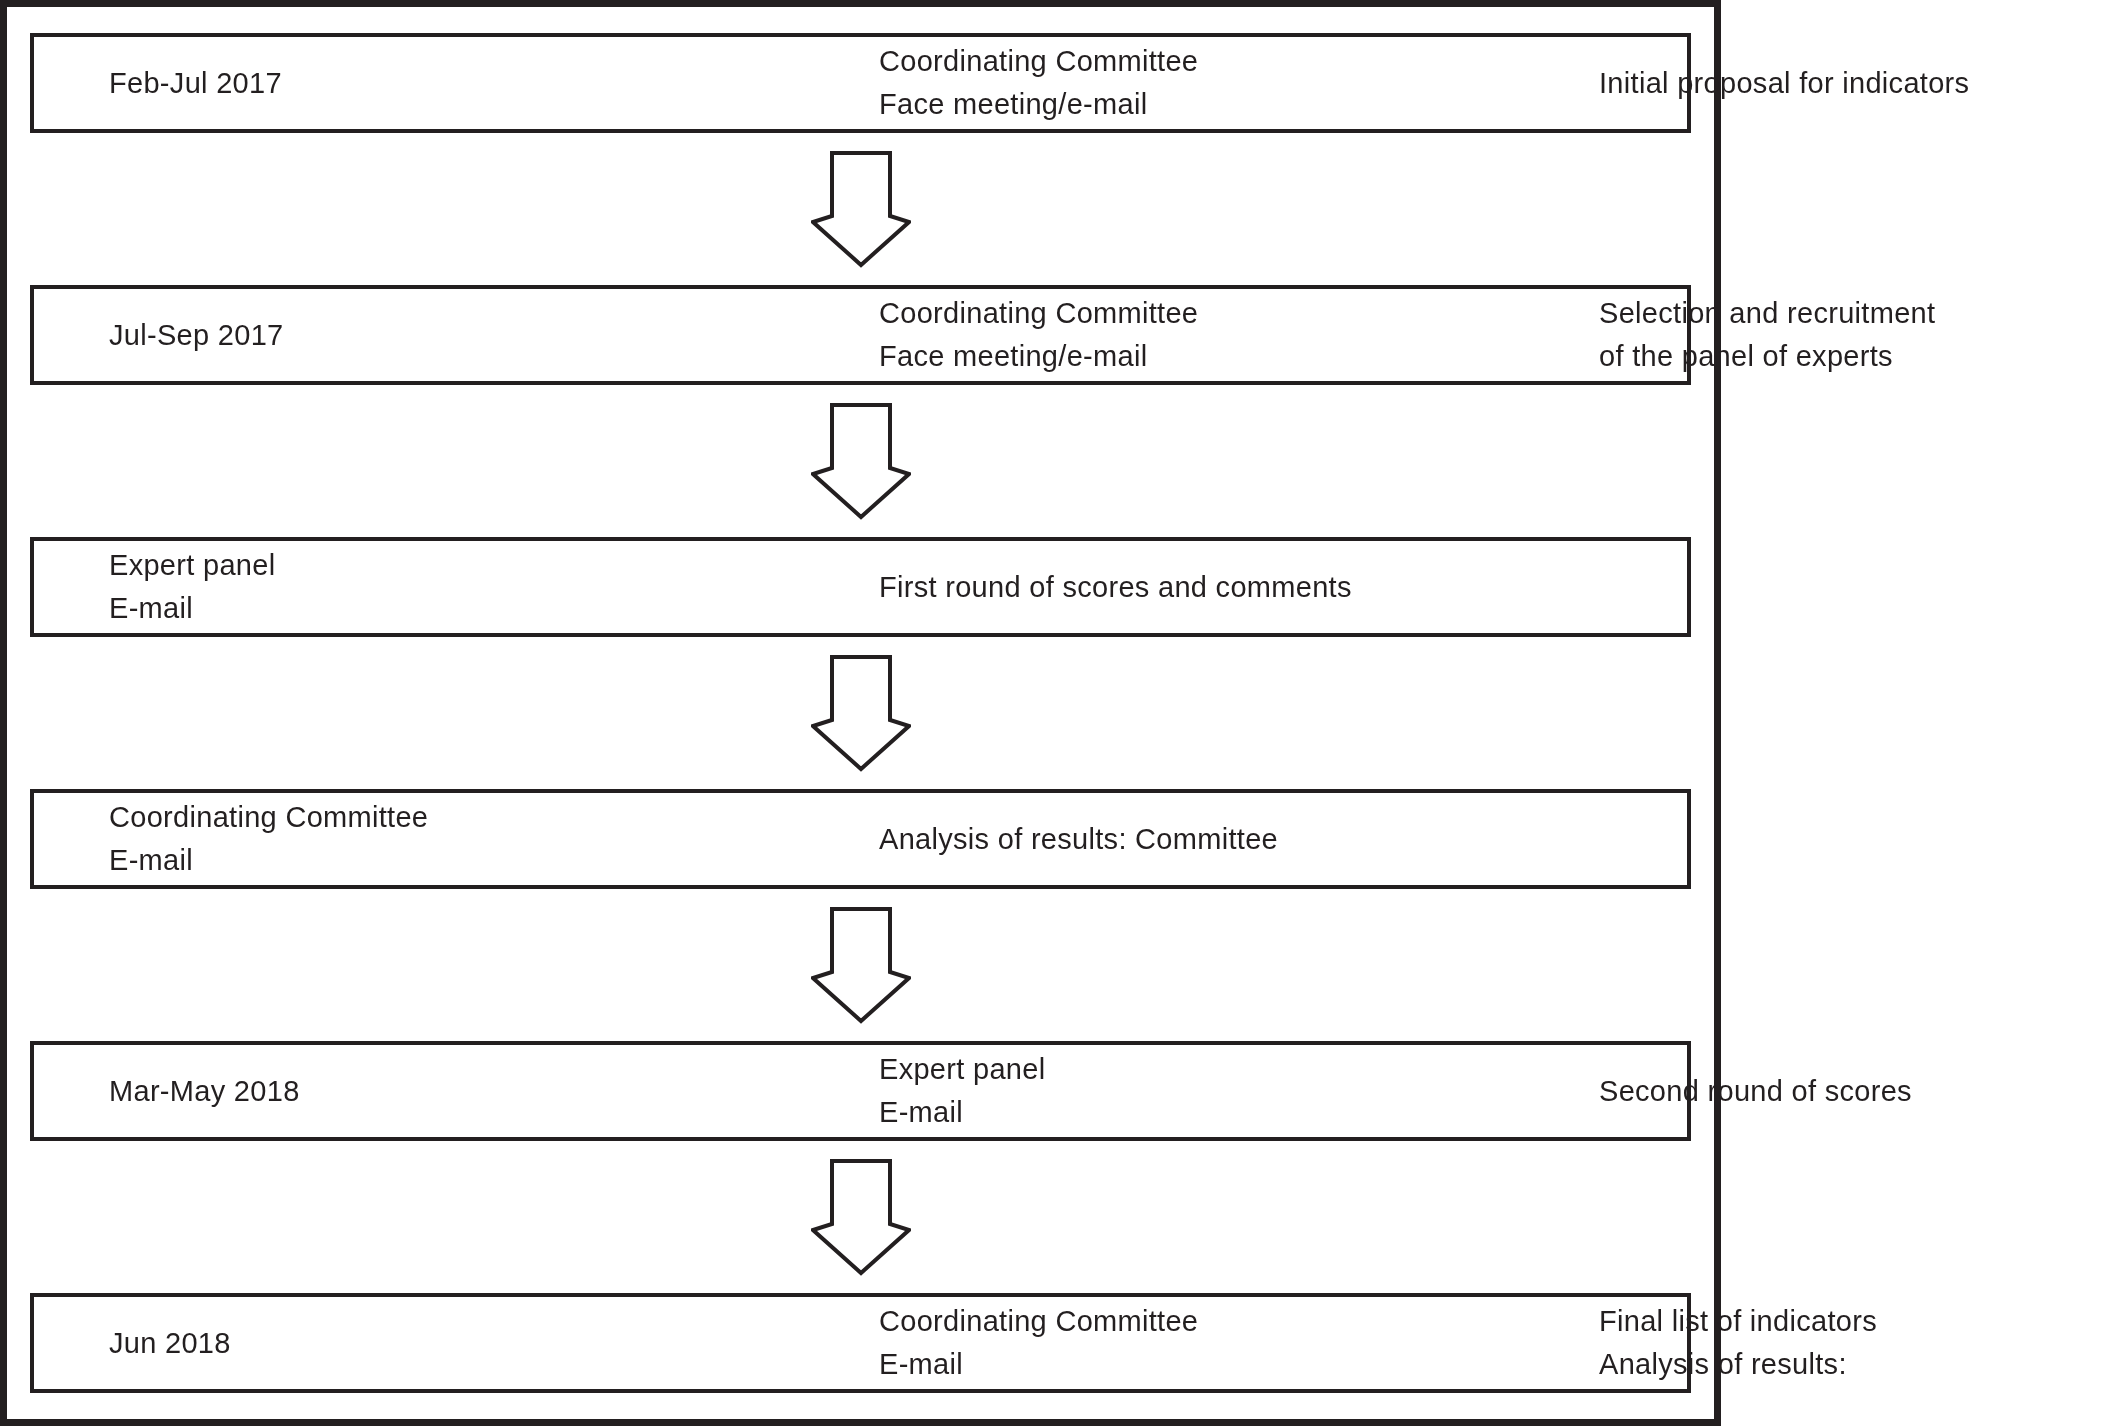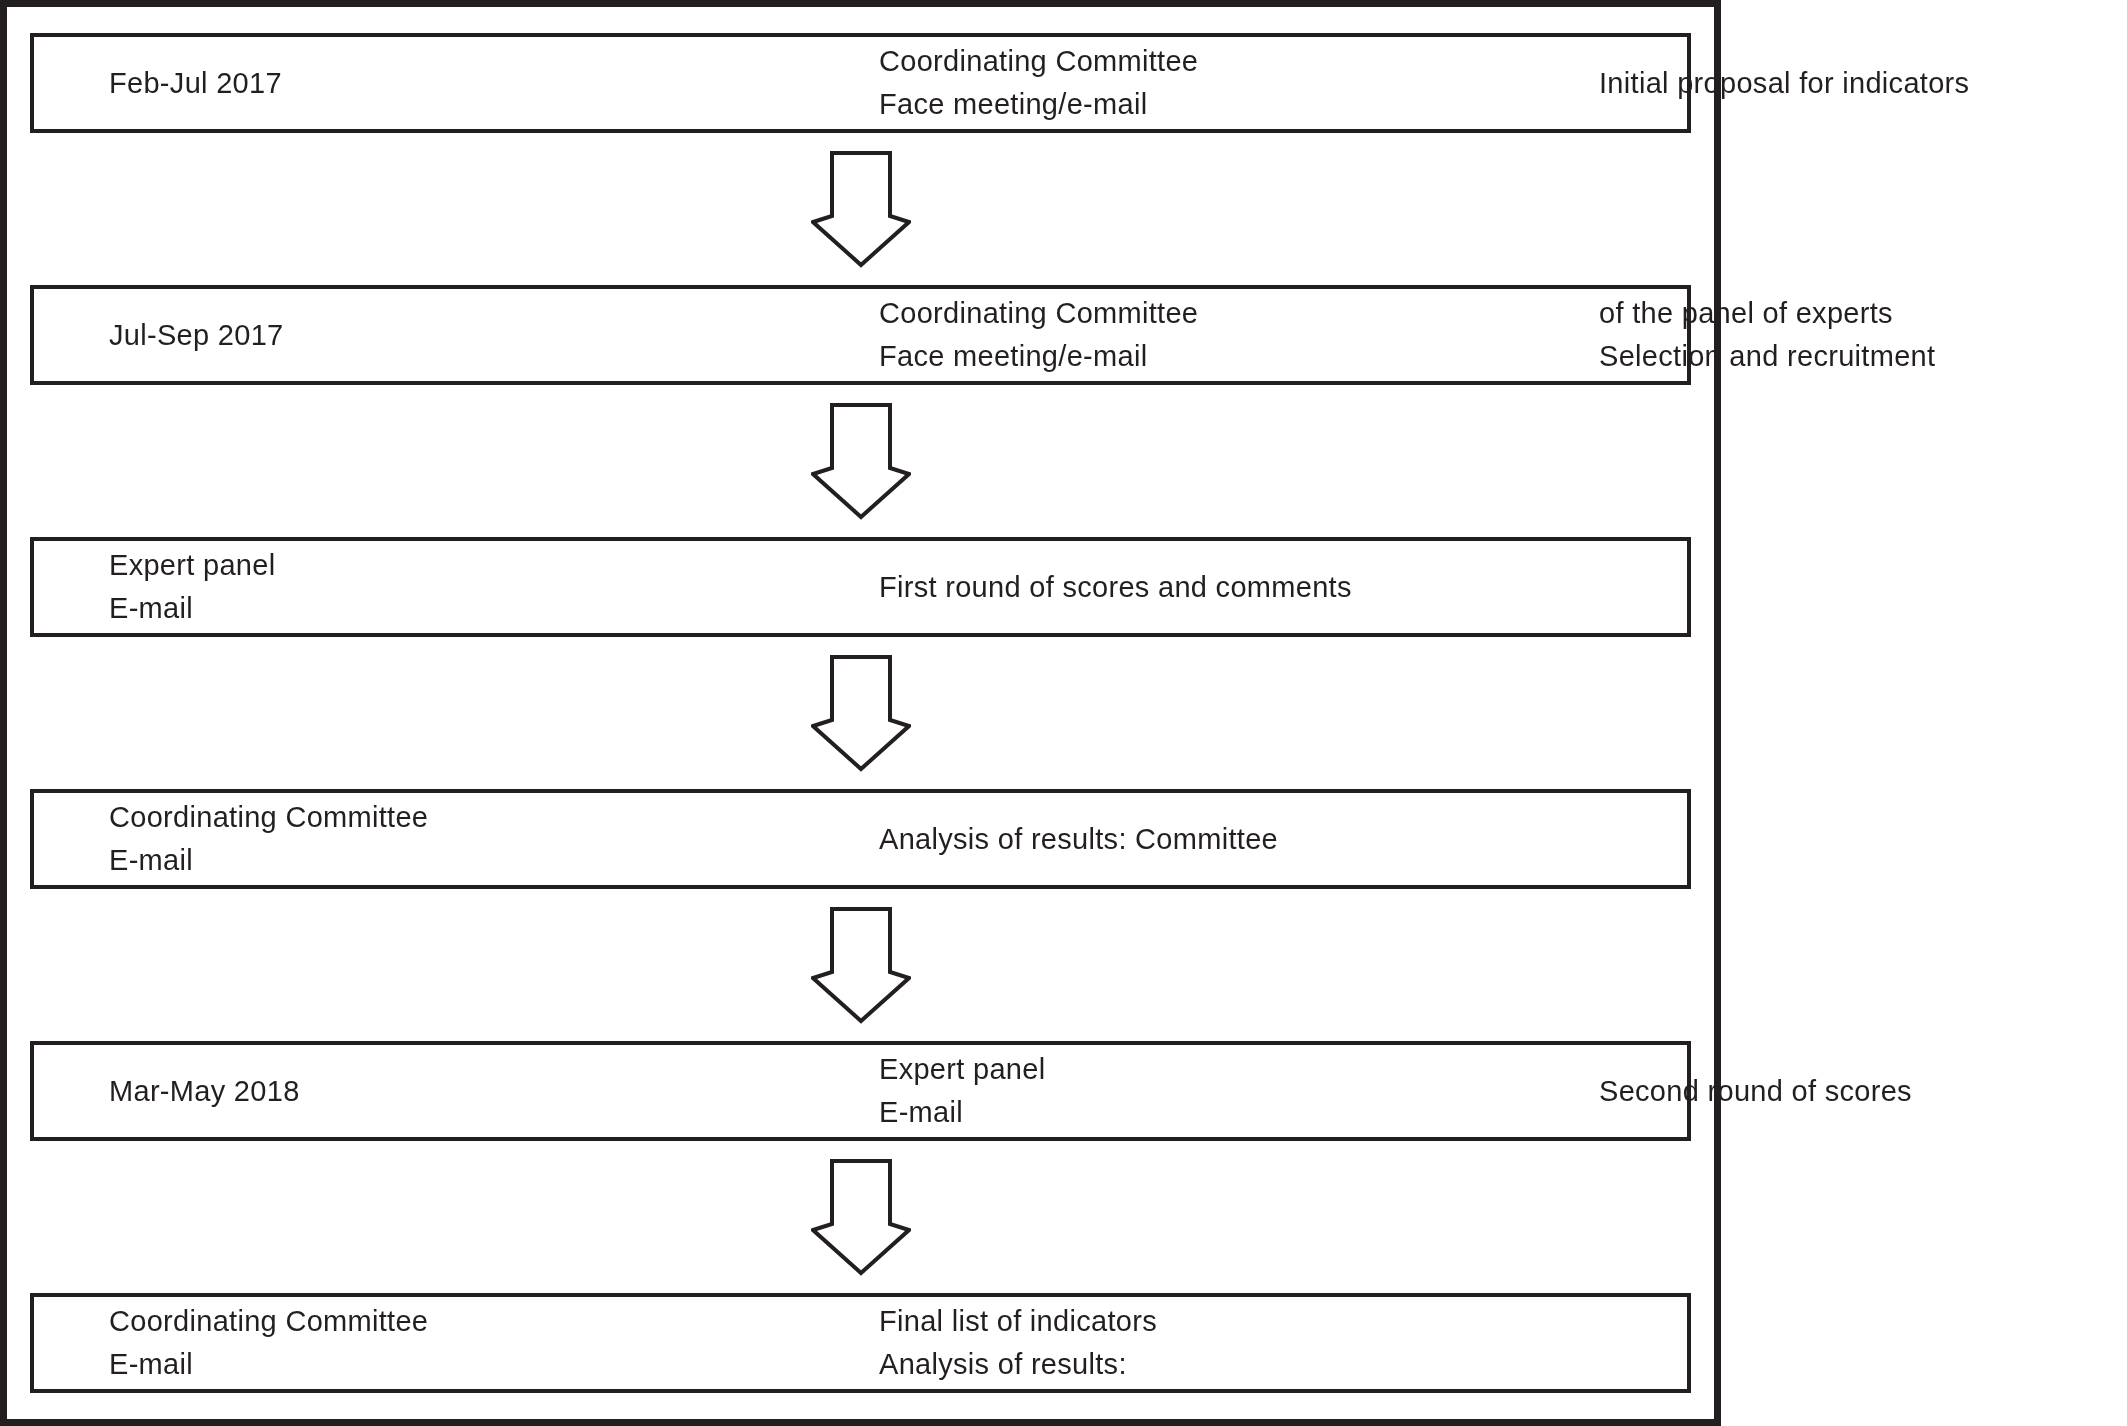--- a/index.html
+++ b/index.html
@@ -79,8 +79,8 @@
       <div>Face meeting/e-mail</div>
     </div>
     <div class="cell">
+      <div>Selection and recruitment</div>
       <div>of the panel of experts</div>
-      <div>Selection and recruitment</div>
     </div>
   </div>
 

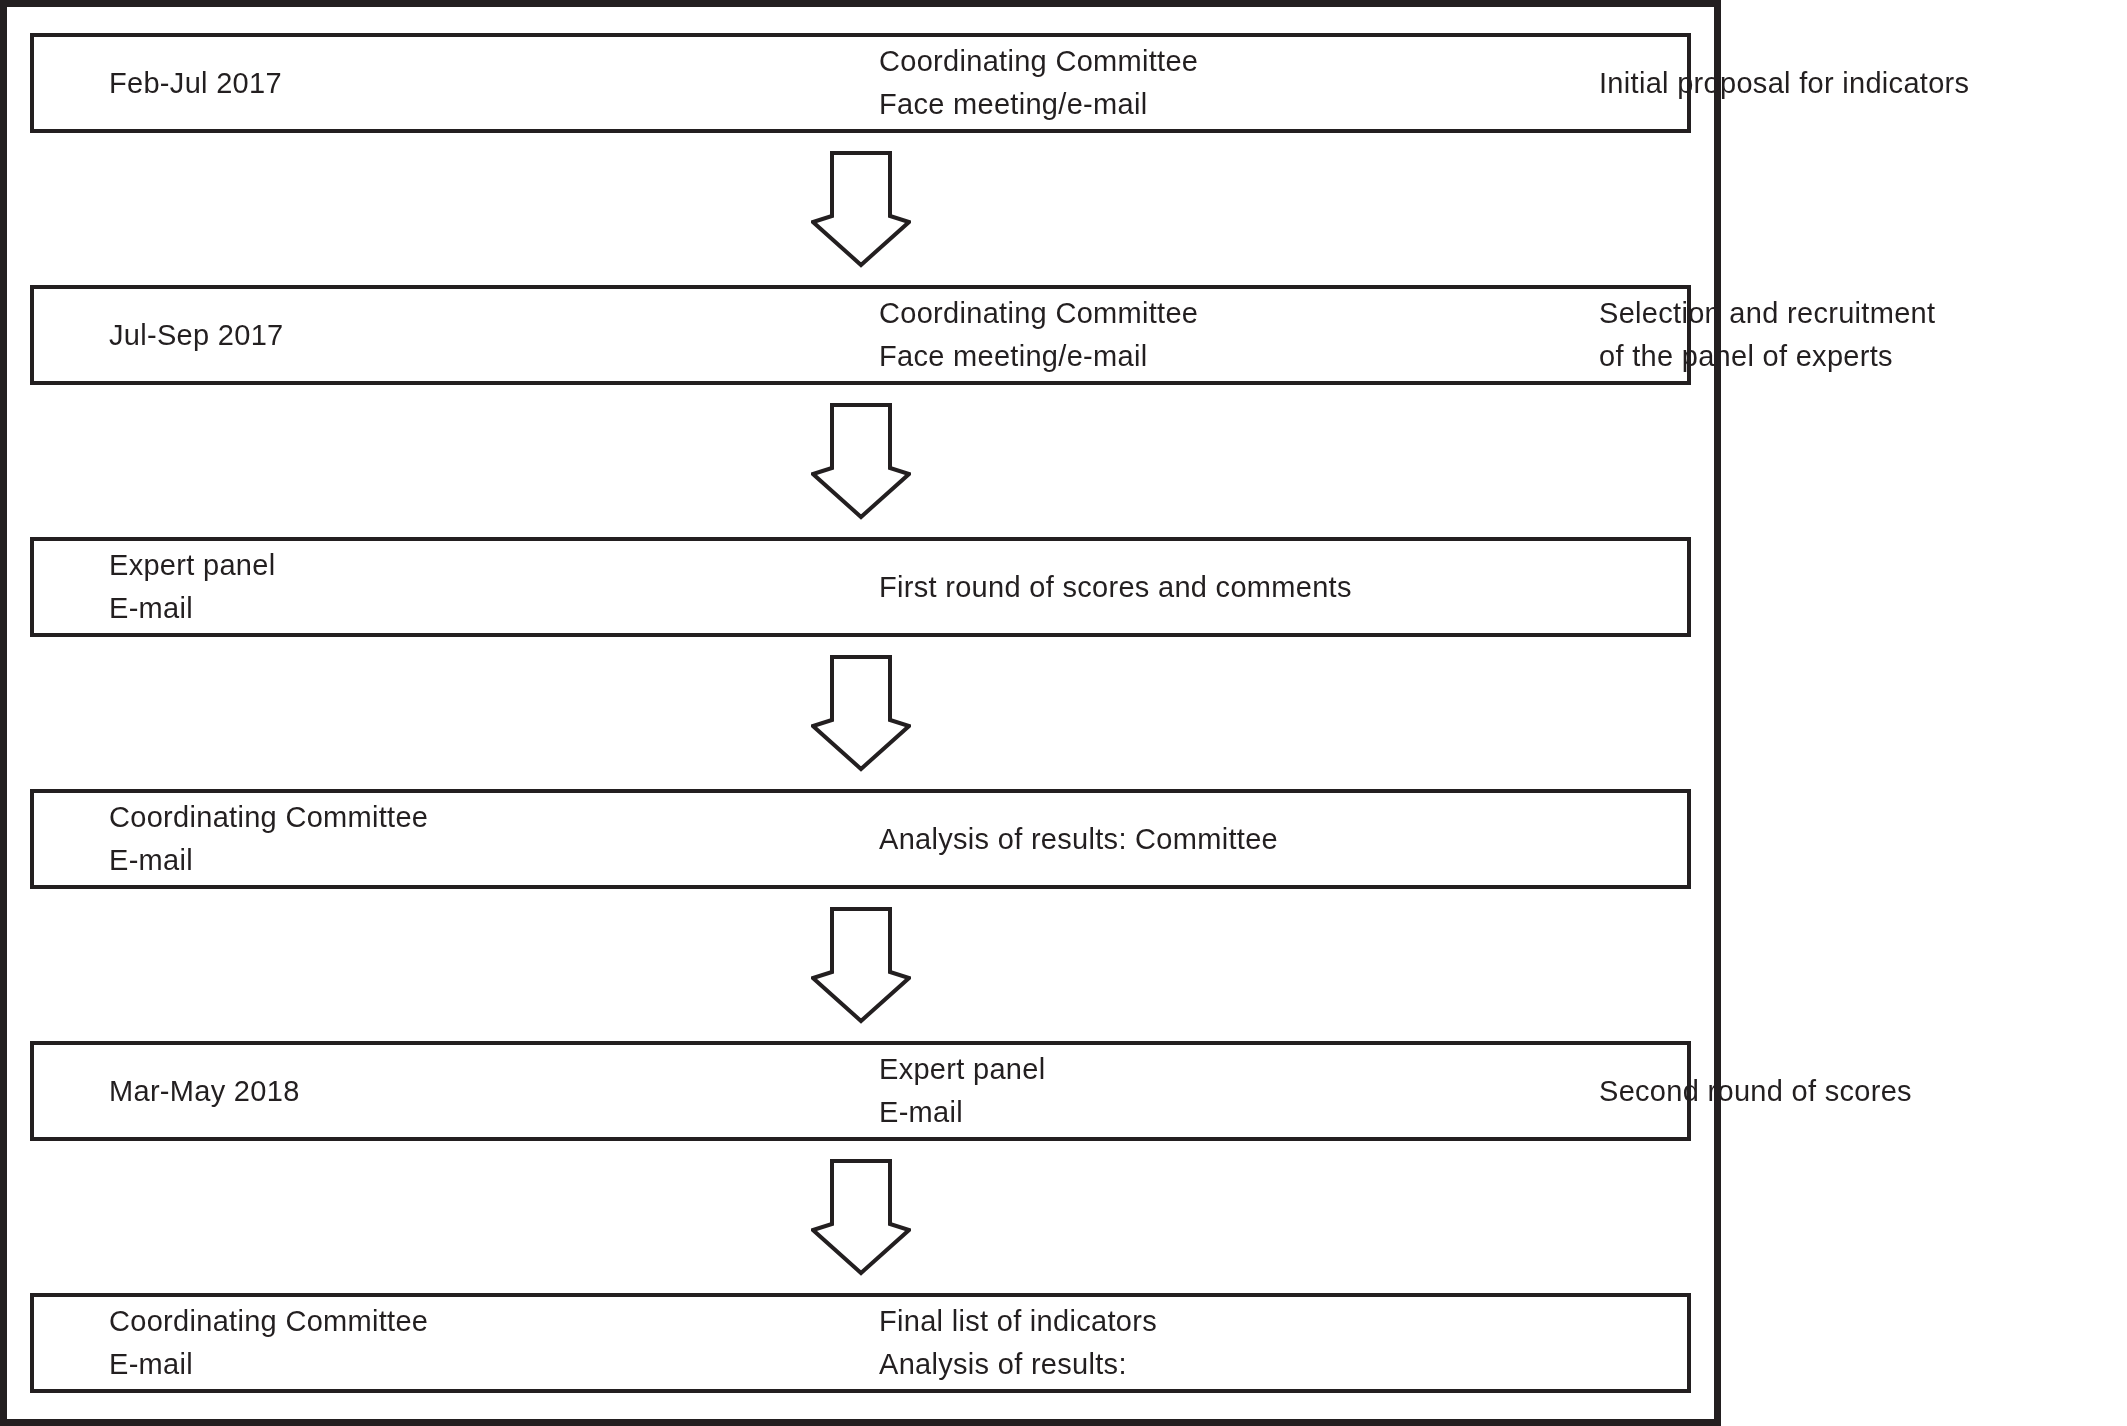--- a/index.html
+++ b/index.html
@@ -142,6 +142,7 @@
   </div>
 
   <div class="step-row">
+    <div class="cell">Jun 2018</div>
     <div class="cell">
       <div>Coordinating Committee</div>
       <div>E-mail</div>

